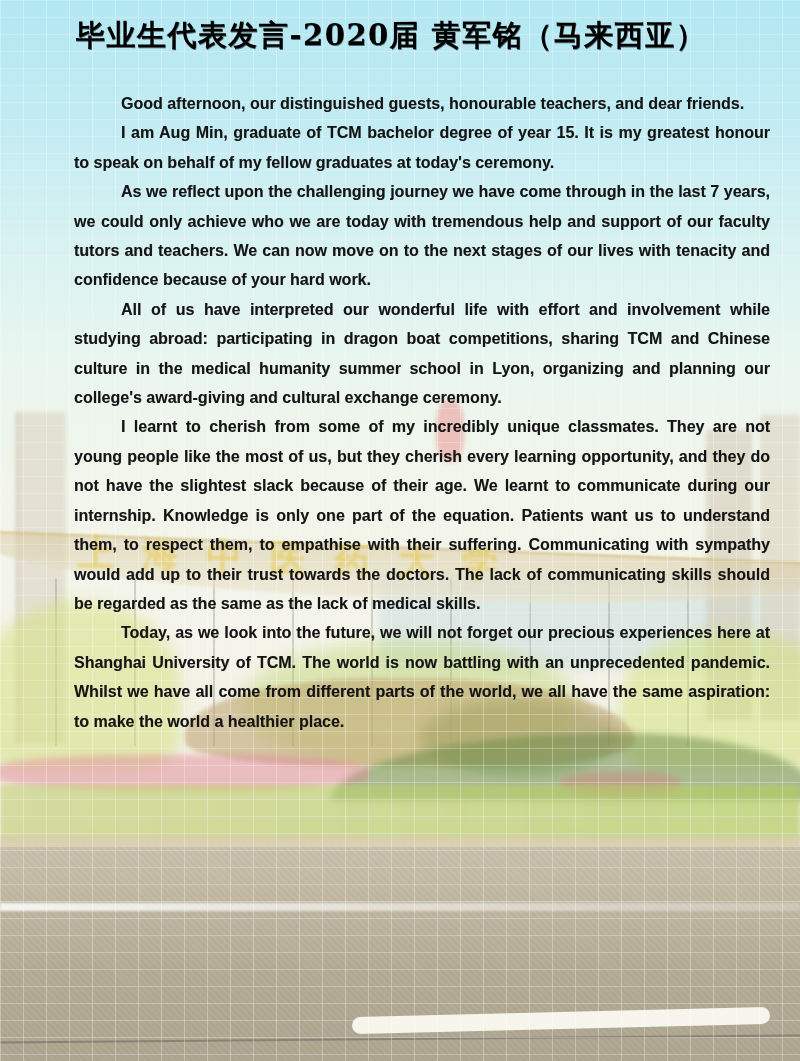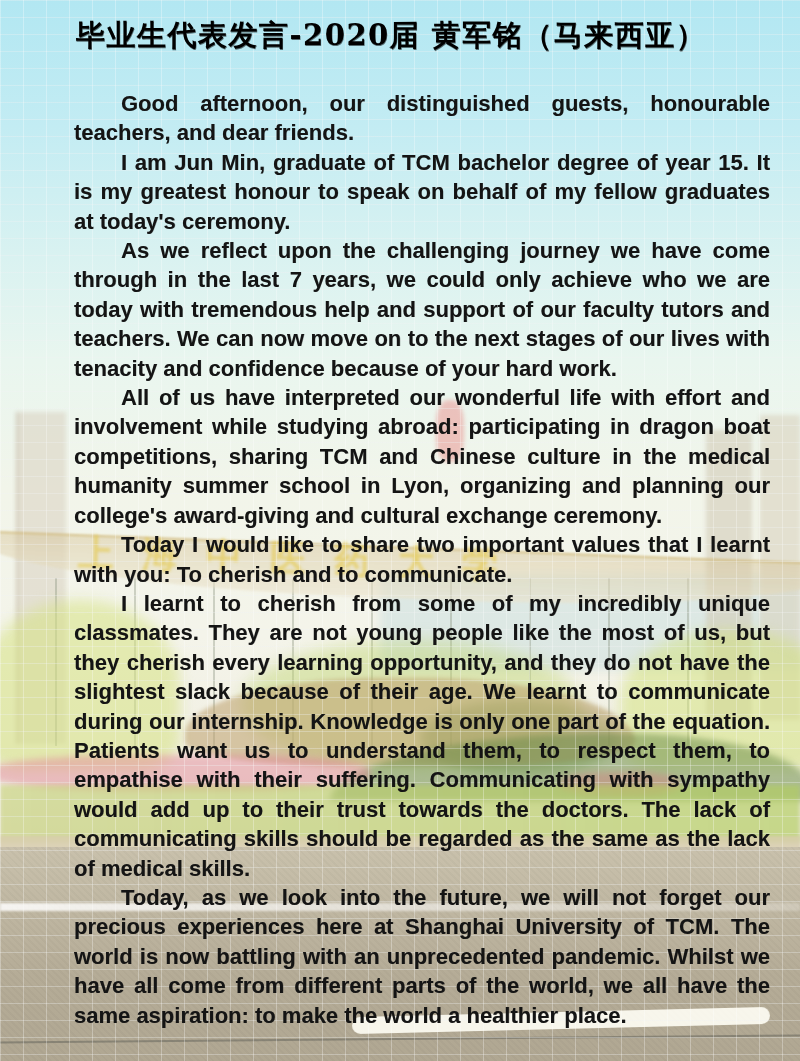--- a/index.html
+++ b/index.html
@@ -111,7 +111,7 @@
     white-space:nowrap;
   }
   .para {
-    font-size:22px; line-height:29.4px; font-weight:700;
+    font-size:16px; line-height:29.4px; font-weight:700;
     color:#141414; text-align:justify; text-indent:47px;
     text-shadow:.3px .3px 0 rgba(20,20,20,.35);
   }

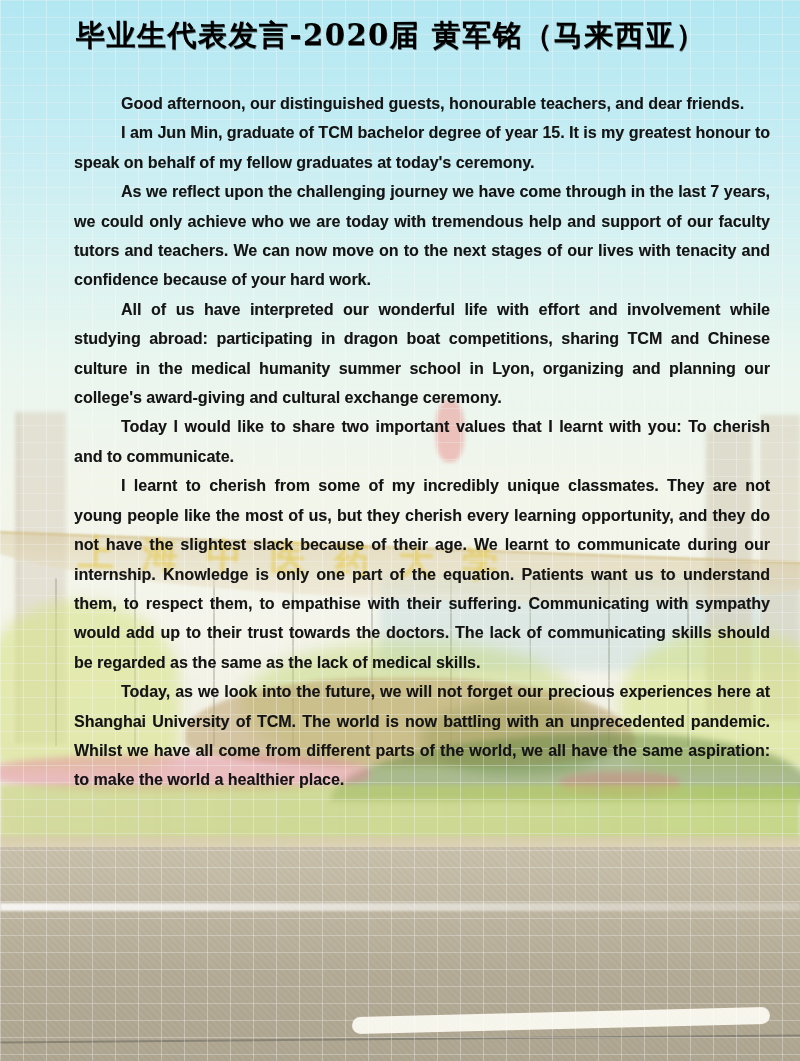--- a/index.html
+++ b/index.html
@@ -151,7 +151,7 @@
   <div class="content">
     <h1 class="title">毕业生代表发言-2020届 黄军铭（马来西亚）</h1>
     <p class="para">Good afternoon, our distinguished guests, honourable teachers, and dear friends.</p>
-    <p class="para">I am Jun Min, graduate of TCM bachelor degree of year 15. It is my greatest honour to speak on behalf of my fellow graduates at today's ceremony.</p>
+    <p class="para">I am Aug Min, graduate of TCM bachelor degree of year 15. It is my greatest honour to speak on behalf of my fellow graduates at today's ceremony.</p>
     <p class="para">As we reflect upon the challenging journey we have come through in the last 7 years, we could only achieve who we are today with tremendous help and support of our faculty tutors and teachers. We can now move on to the next stages of our lives with tenacity and confidence because of your hard work.</p>
     <p class="para">All of us have interpreted our wonderful life with effort and involvement while studying abroad: participating in dragon boat competitions, sharing TCM and Chinese culture in the medical humanity summer school in Lyon, organizing and planning our college's award-giving and cultural exchange ceremony.</p>
     <p class="para">Today I would like to share two important values that I learnt with you: To cherish and to communicate.</p>

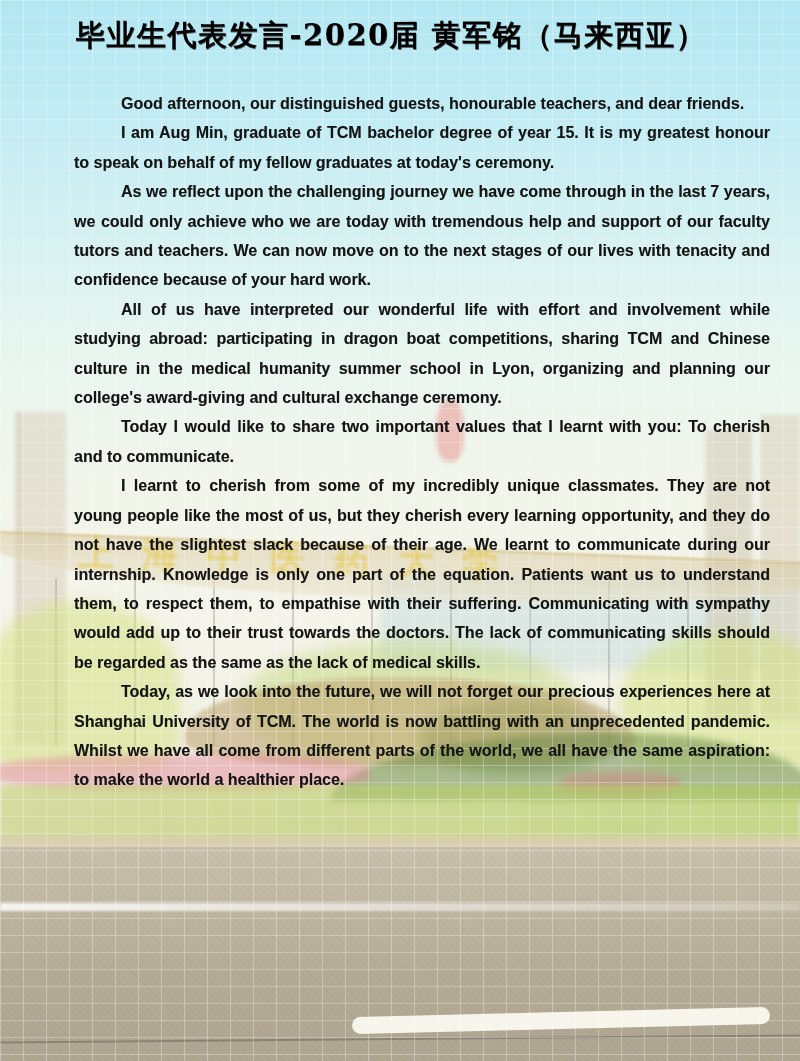--- a/index.html
+++ b/index.html
@@ -154,7 +154,6 @@
     <p class="para">I am Aug Min, graduate of TCM bachelor degree of year 15. It is my greatest honour to speak on behalf of my fellow graduates at today's ceremony.</p>
     <p class="para">As we reflect upon the challenging journey we have come through in the last 7 years, we could only achieve who we are today with tremendous help and support of our faculty tutors and teachers. We can now move on to the next stages of our lives with tenacity and confidence because of your hard work.</p>
     <p class="para">All of us have interpreted our wonderful life with effort and involvement while studying abroad: participating in dragon boat competitions, sharing TCM and Chinese culture in the medical humanity summer school in Lyon, organizing and planning our college's award-giving and cultural exchange ceremony.</p>
-    <p class="para">Today I would like to share two important values that I learnt with you: To cherish and to communicate.</p>
     <p class="para">I learnt to cherish from some of my incredibly unique classmates. They are not young people like the most of us, but they cherish every learning opportunity, and they do not have the slightest slack because of their age. We learnt to communicate during our internship. Knowledge is only one part of the equation. Patients want us to understand them, to respect them, to empathise with their suffering. Communicating with sympathy would add up to their trust towards the doctors. The lack of communicating skills should be regarded as the same as the lack of medical skills.</p>
     <p class="para">Today, as we look into the future, we will not forget our precious experiences here at Shanghai University of TCM. The world is now battling with an unprecedented pandemic. Whilst we have all come from different parts of the world, we all have the same aspiration: to make the world a healthier place.</p>
   </div>

